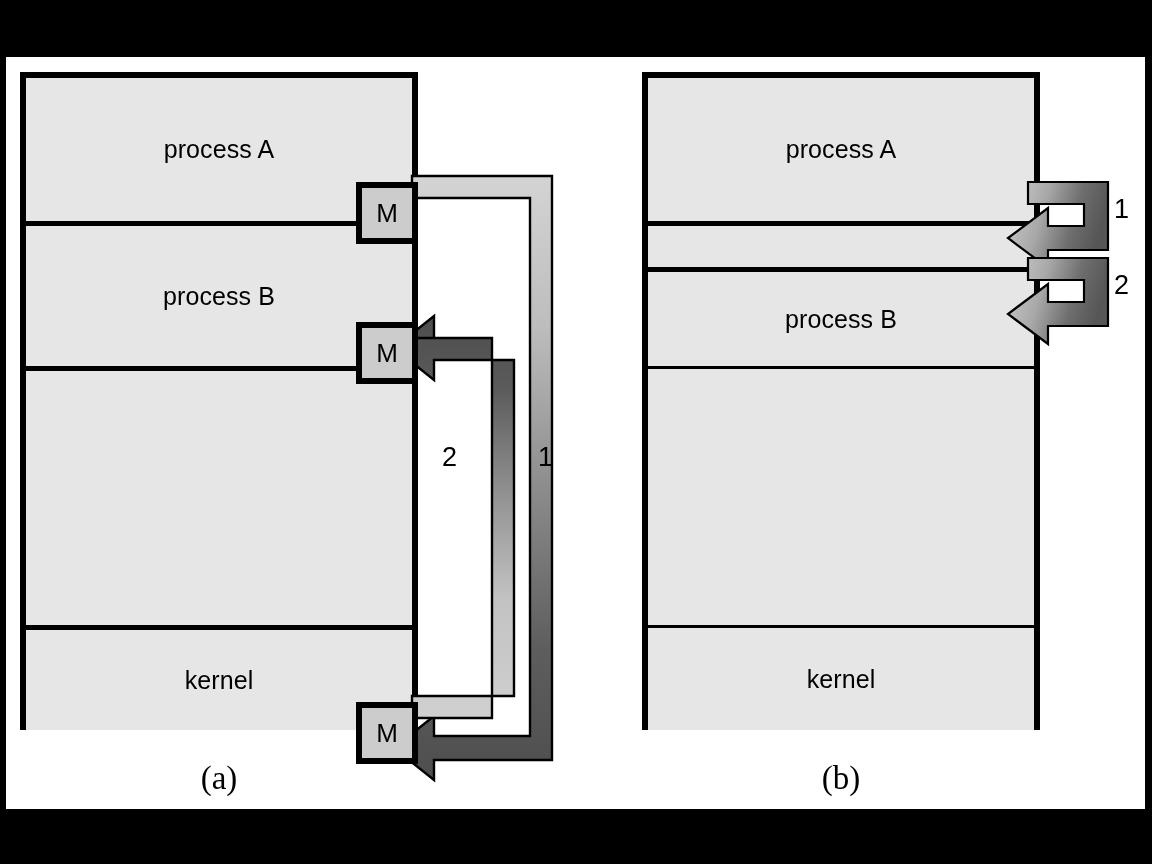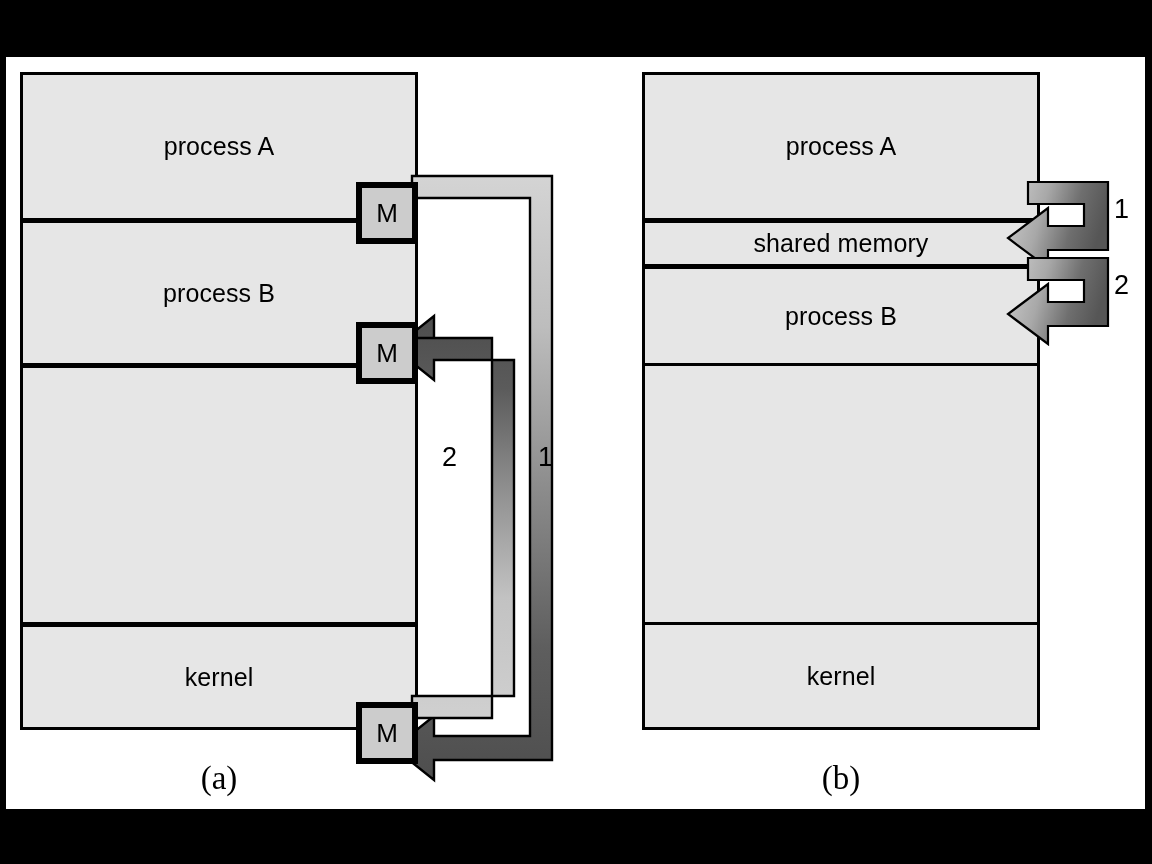--- a/index.html
+++ b/index.html
@@ -38,7 +38,7 @@
   .memory-box {
     position: absolute;
     box-sizing: border-box;
-    border: 3px solid #000000;
+    border: 6px solid #000000;
     background: #e6e6e6;
   }
   .mem-section {

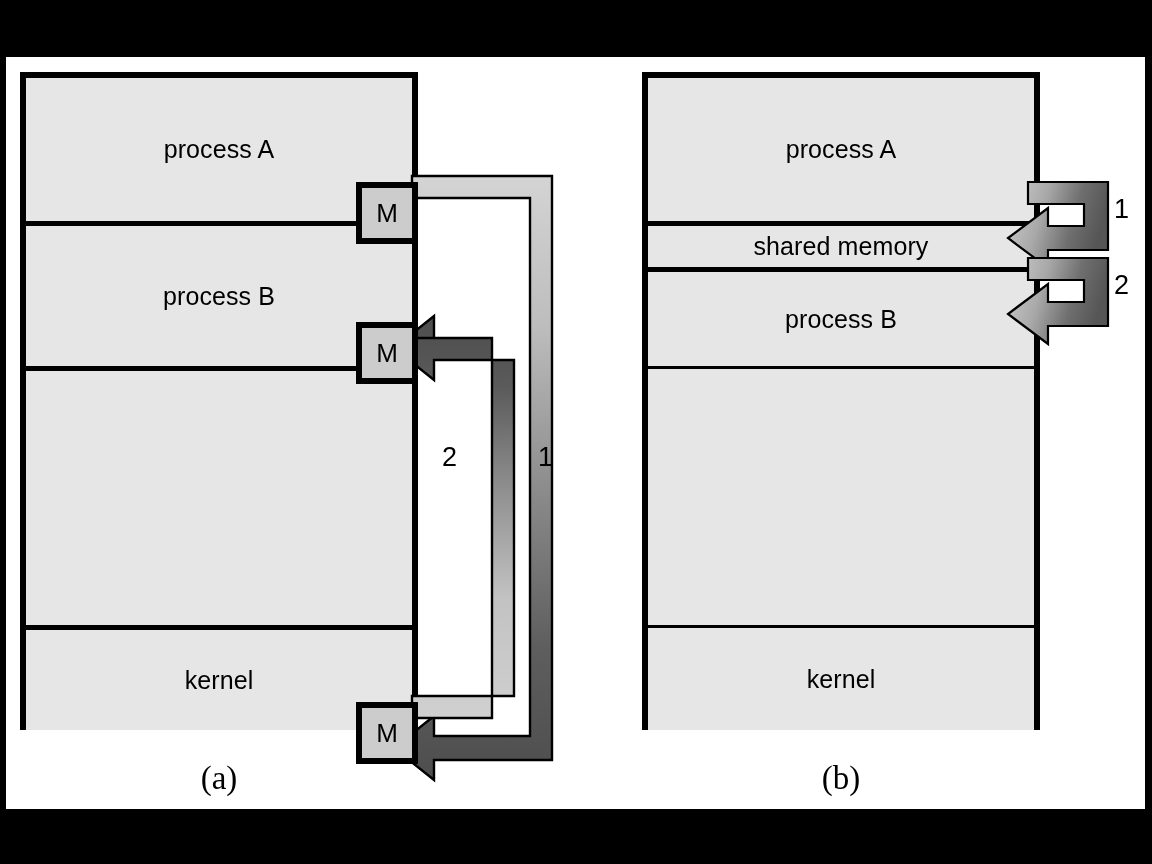--- a/index.html
+++ b/index.html
@@ -222,9 +222,6 @@
         </div>
         <div class="divider" style="top:143px;"></div>
 
-        <div class="mem-section" style="top:148px; height:41px;">
-          <span class="mem-label">shared memory</span>
-        </div>
         <div class="divider" style="top:189px;"></div>
 
         <div class="mem-section" style="top:194px; height:94px;">

